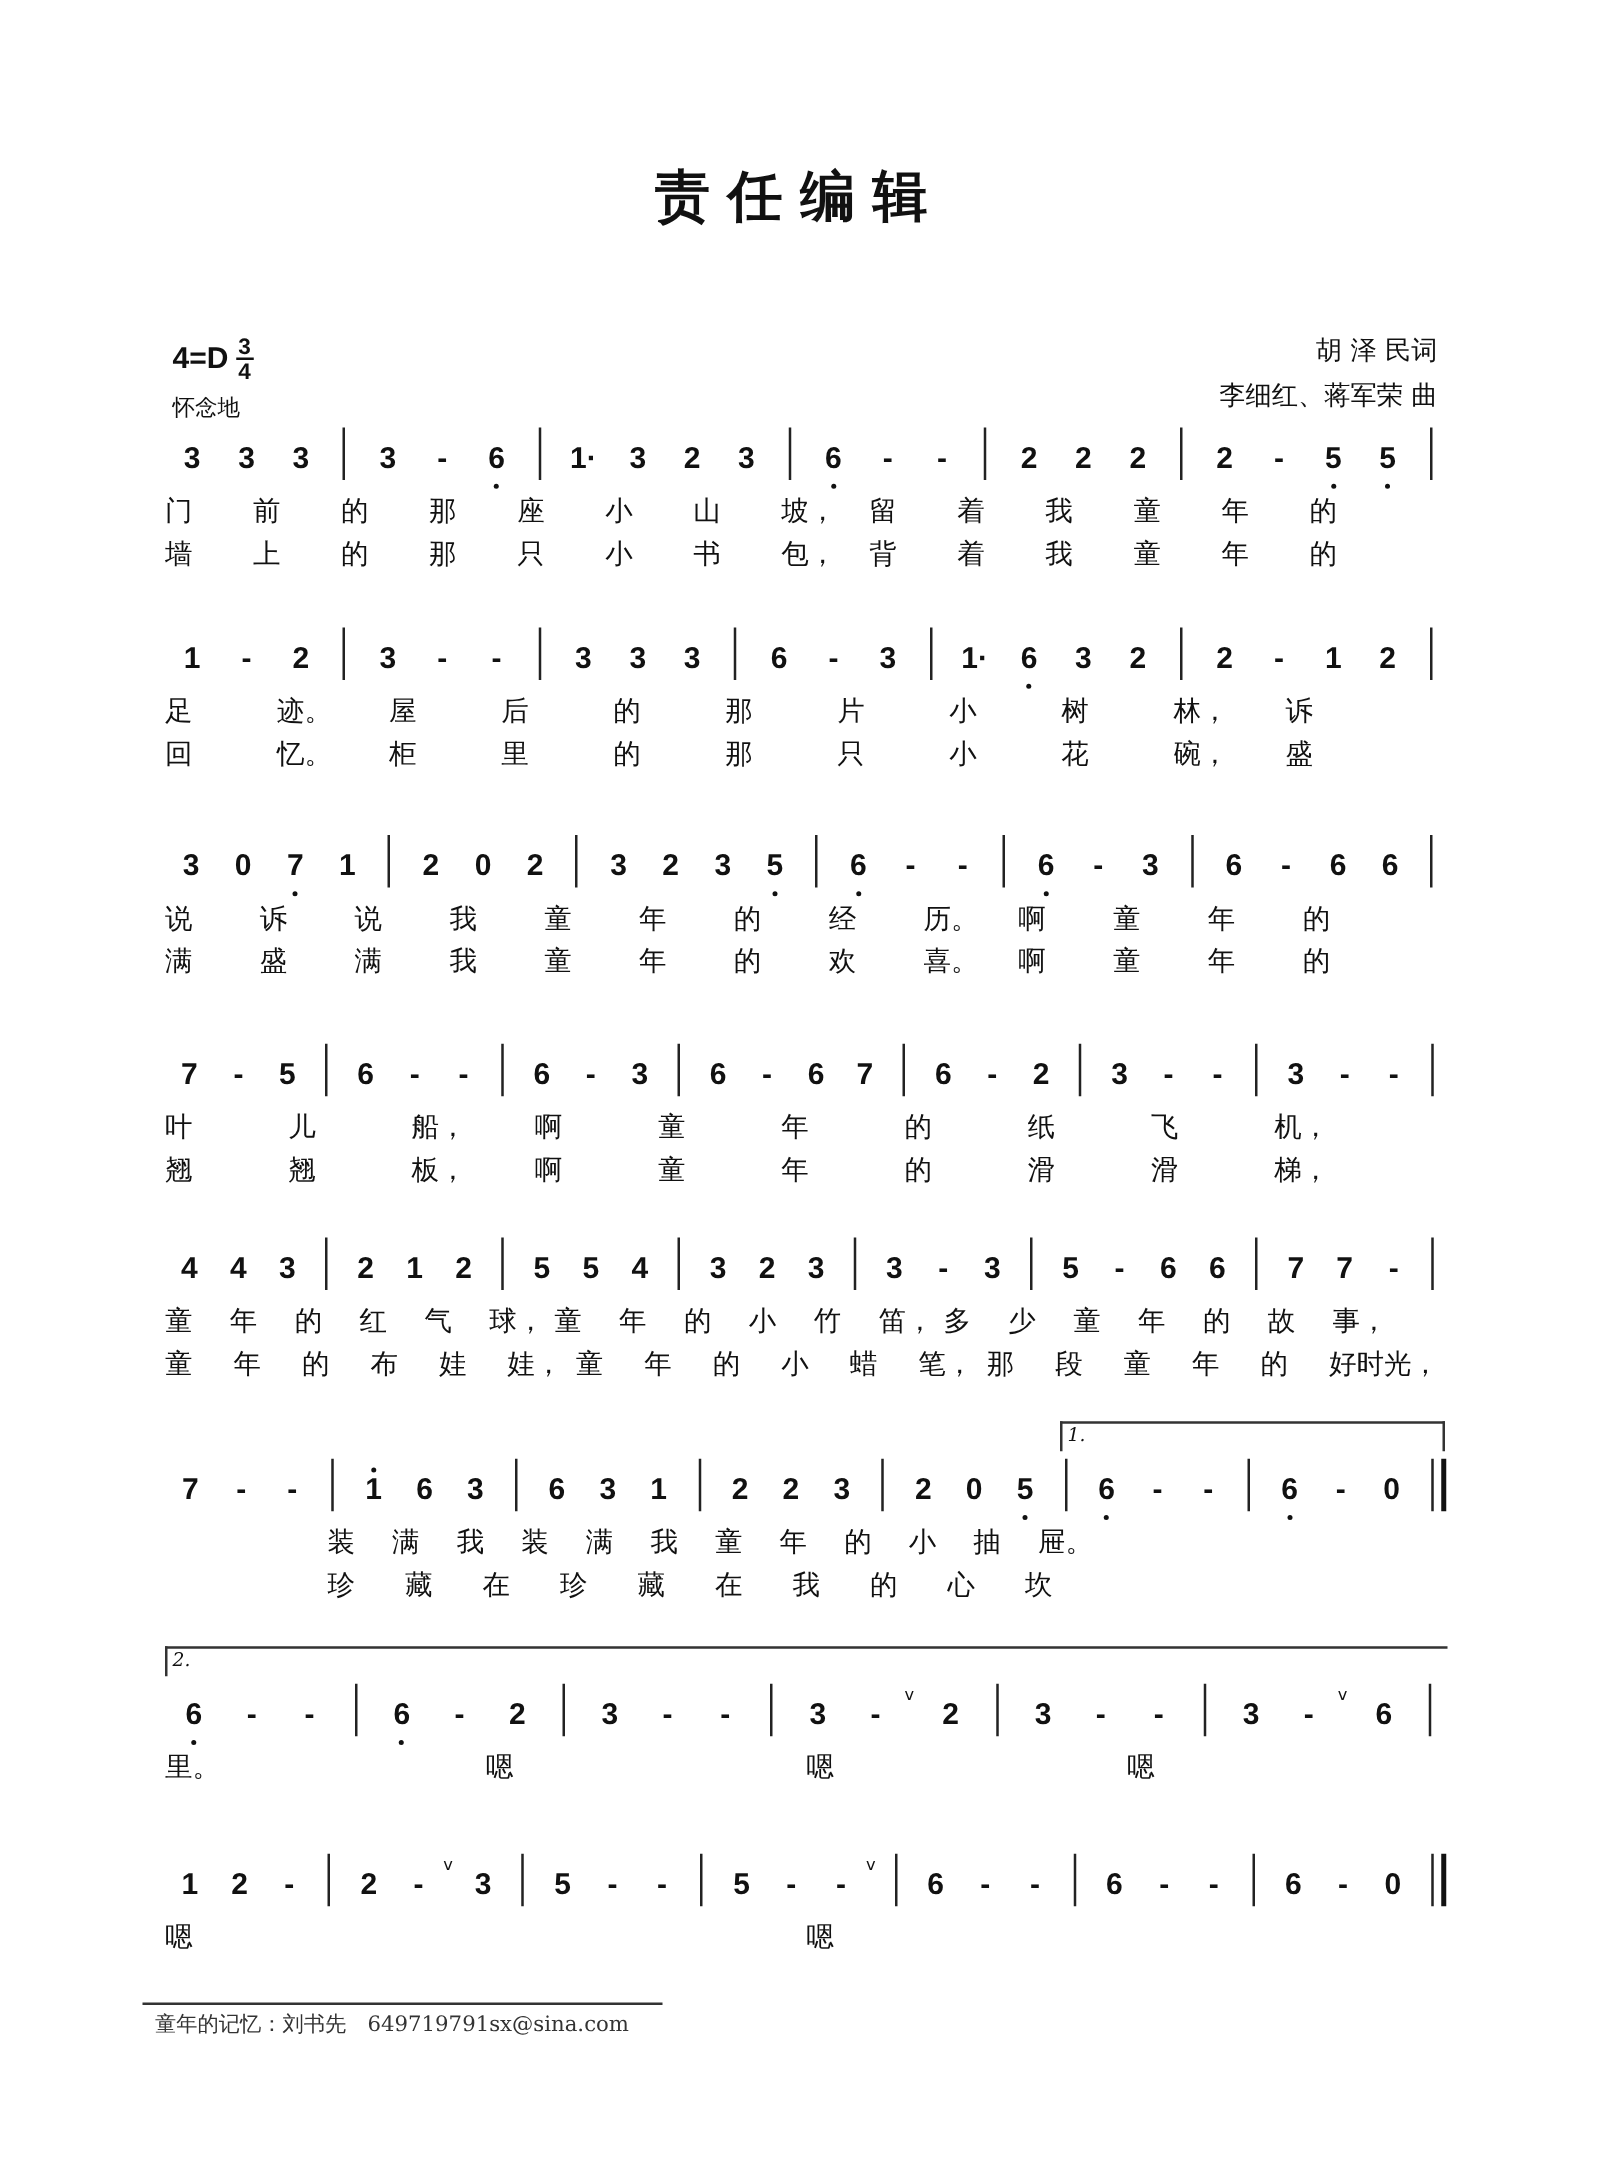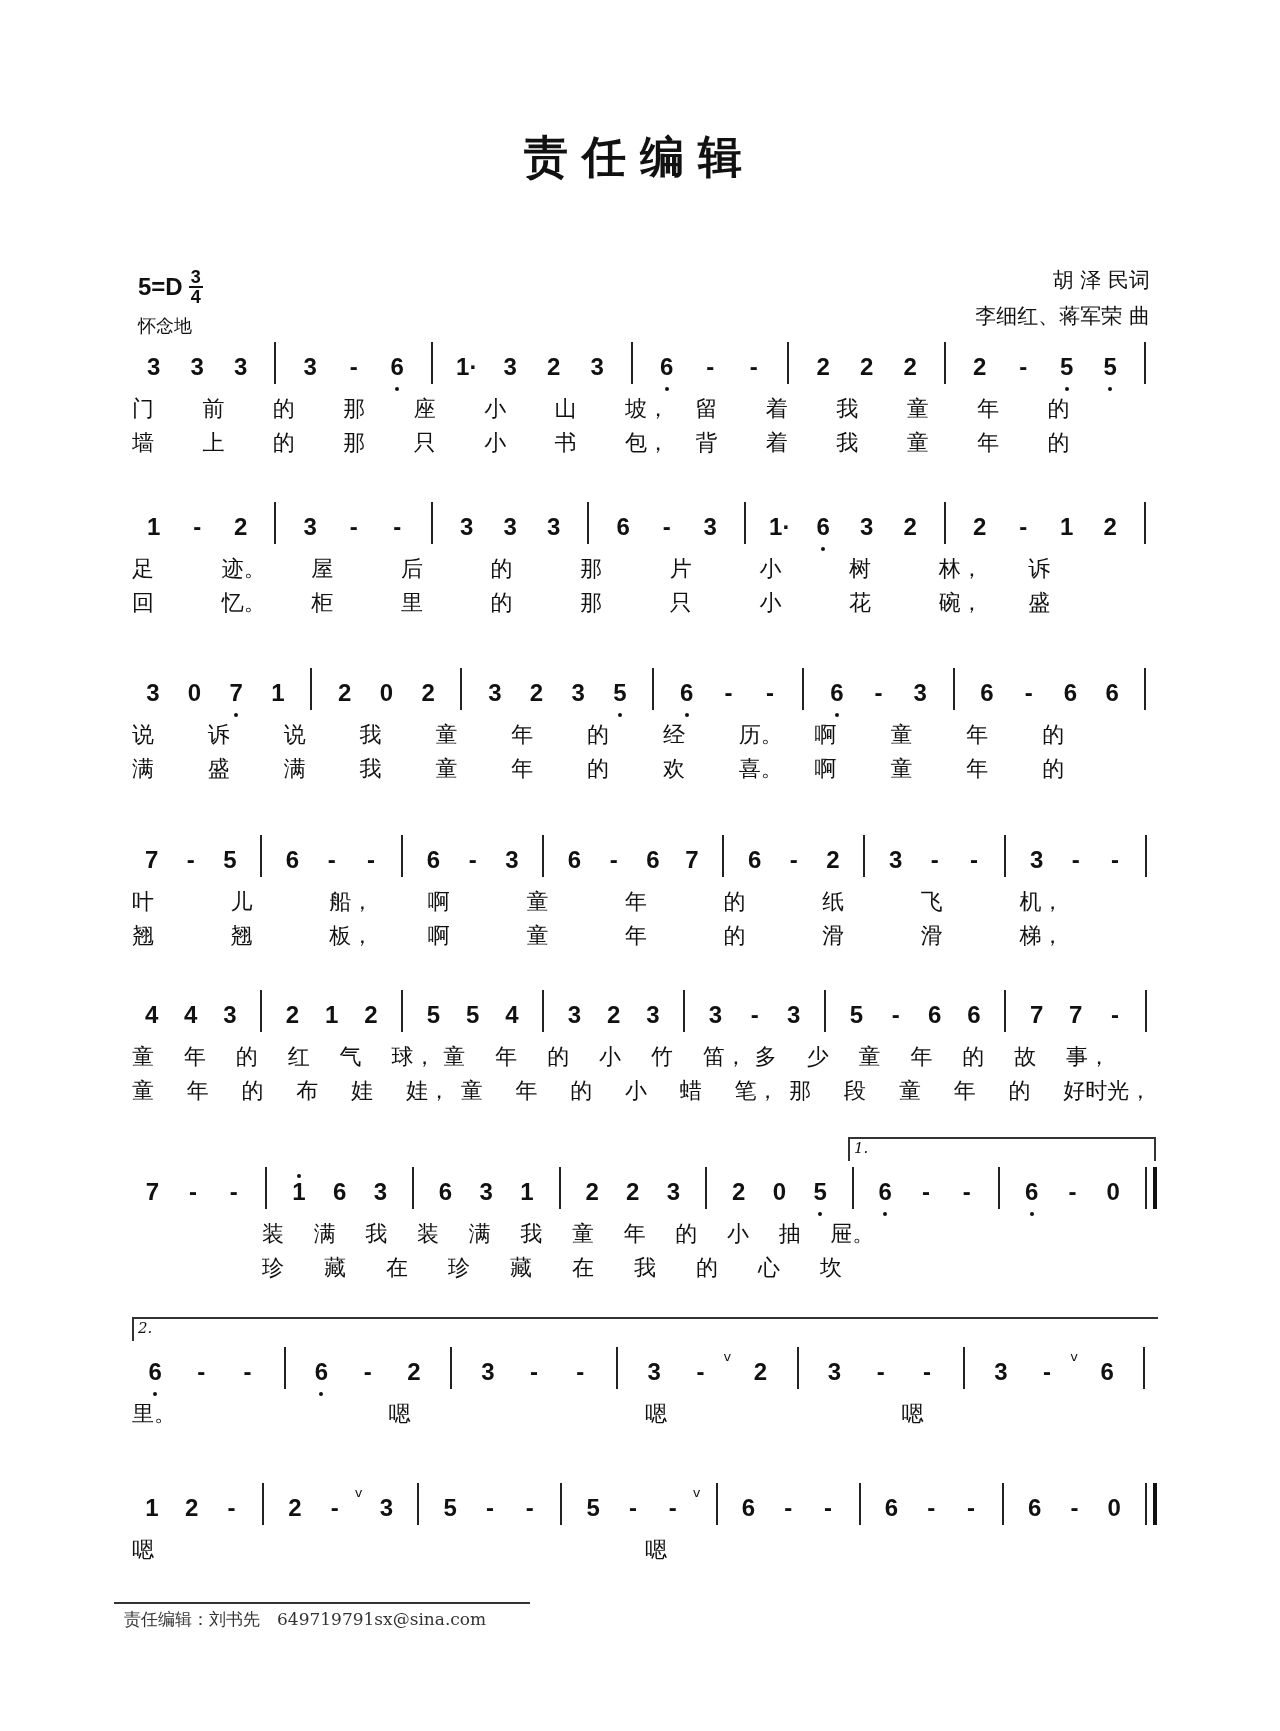--- a/index.html
+++ b/index.html
@@ -31,7 +31,7 @@
 <div class="title">责任编辑</div>
 
 <div class="key">
-  <span>5=D</span>
+  <span>4=D</span>
   <span class="frac">
     <span>3</span>
     <span class="ln"></span>

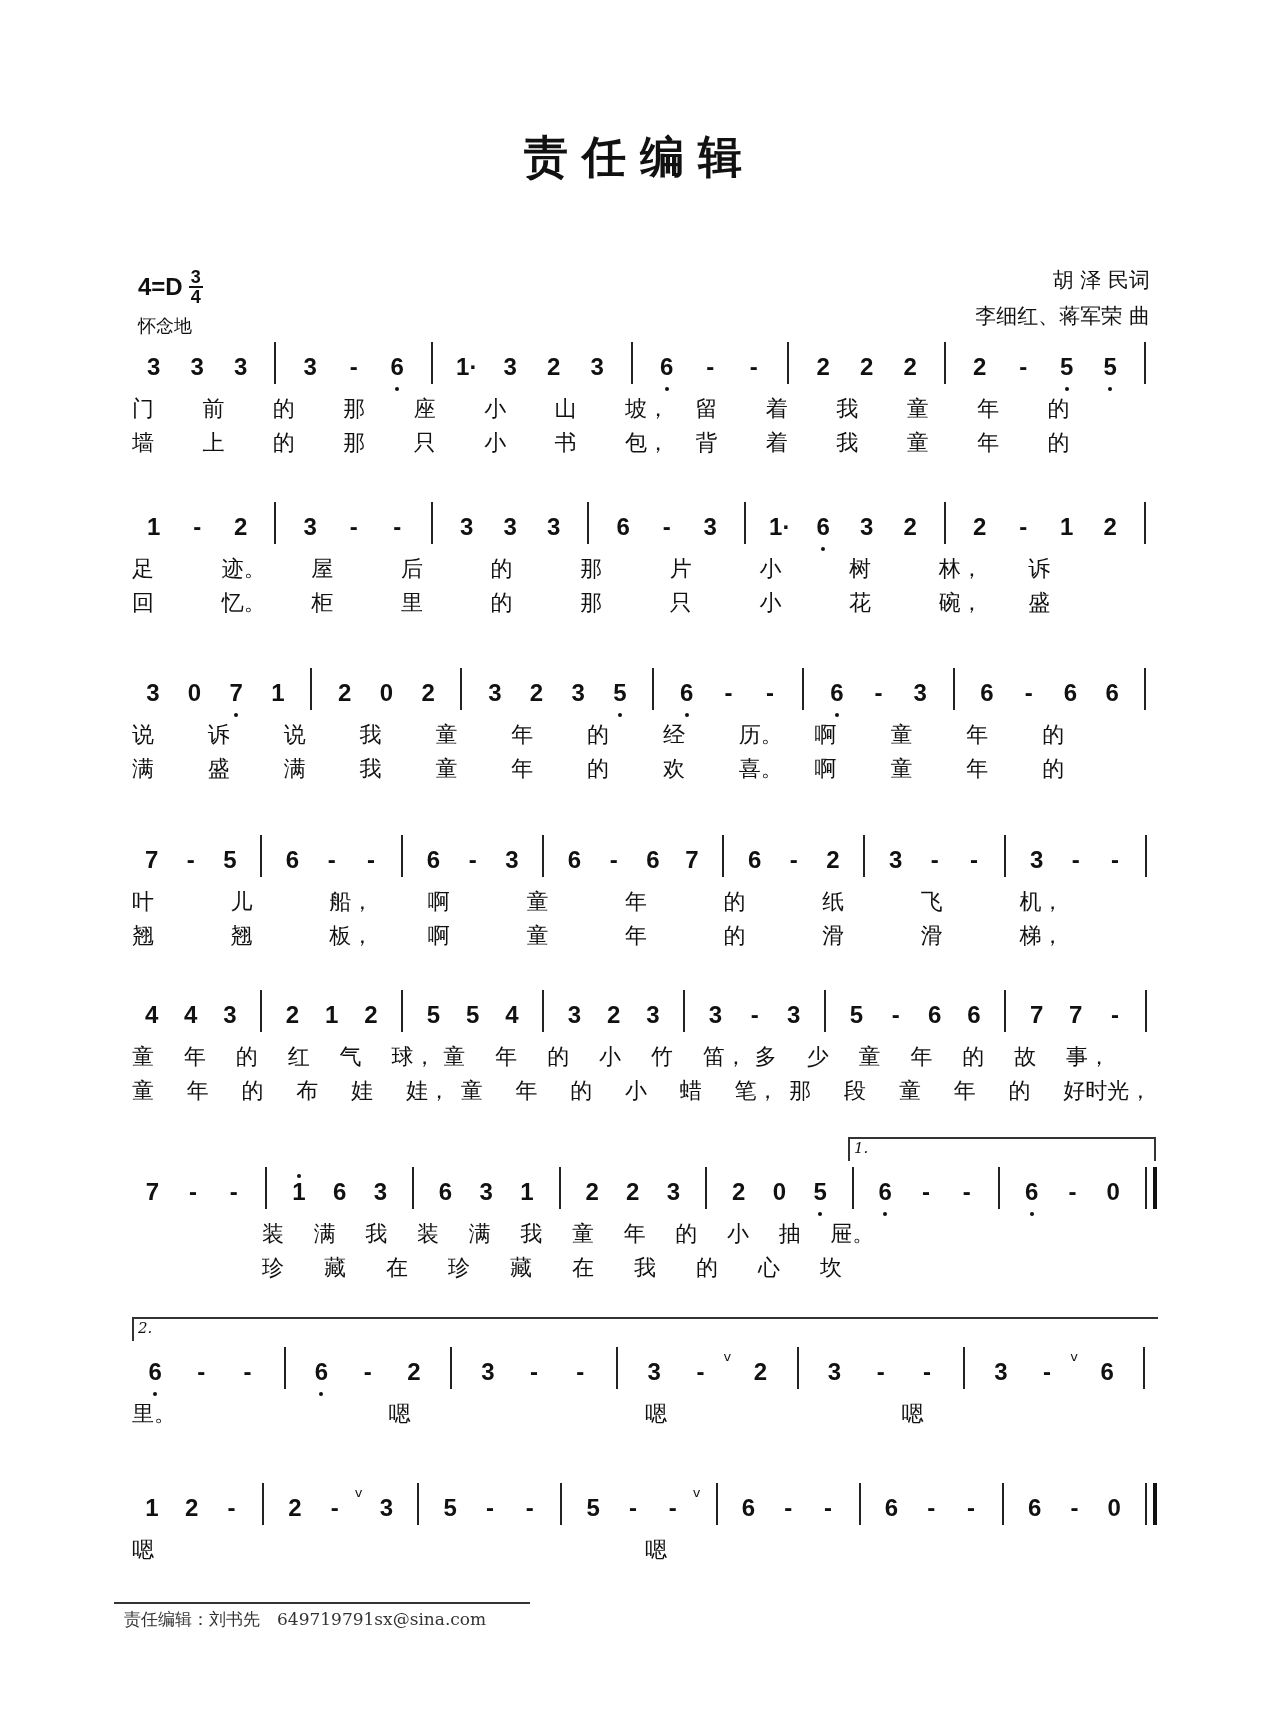--- a/index.html
+++ b/index.html
@@ -493,6 +493,6 @@
   </div>
 
 <div class="footer-line"></div>
-<div class="footer">责任编辑：刘书先　649719791sx@sina.com</div>
+<div class="footer">童年的记忆：刘书先　649719791sx@sina.com</div>
 
 </body></html>

